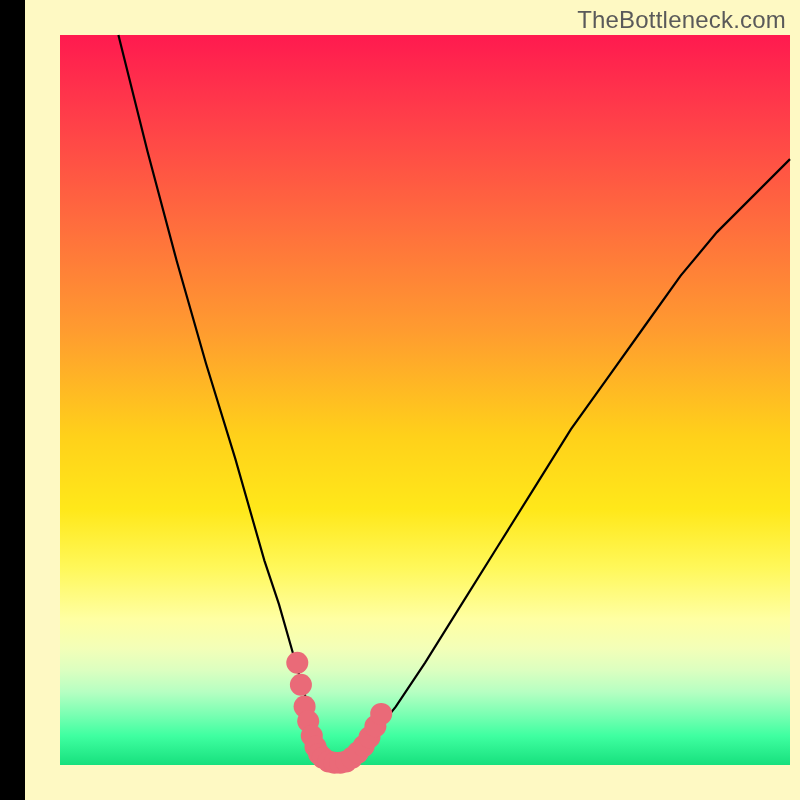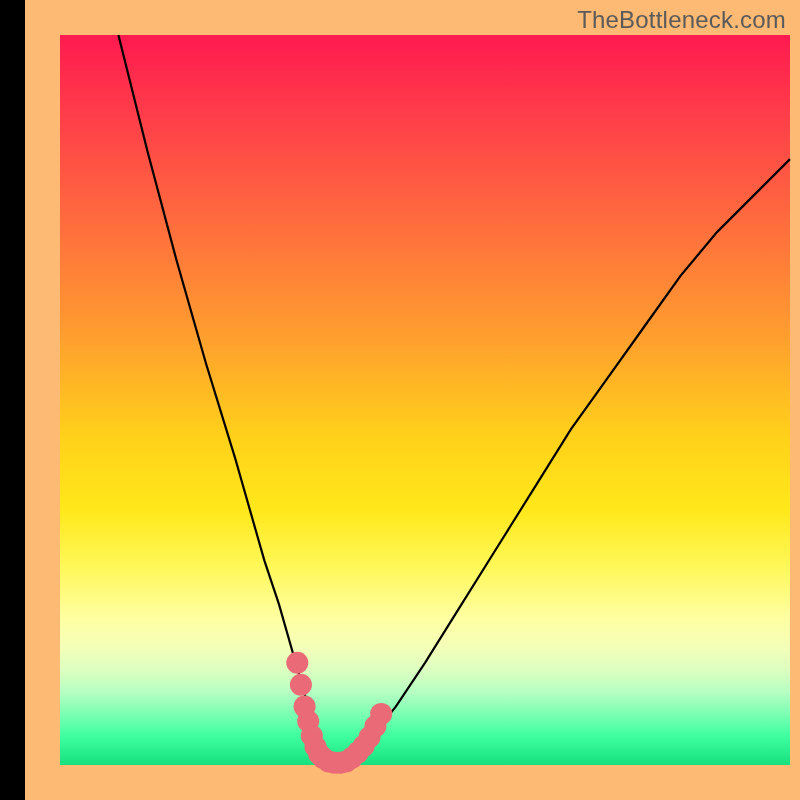--- a/index.html
+++ b/index.html
@@ -14,7 +14,7 @@
   .frame {
     position: absolute;
     inset: 0;
-    background: #fdba74;
+    background: #fef9c3;
     margin-left: 25px;
   }
   .plot {

